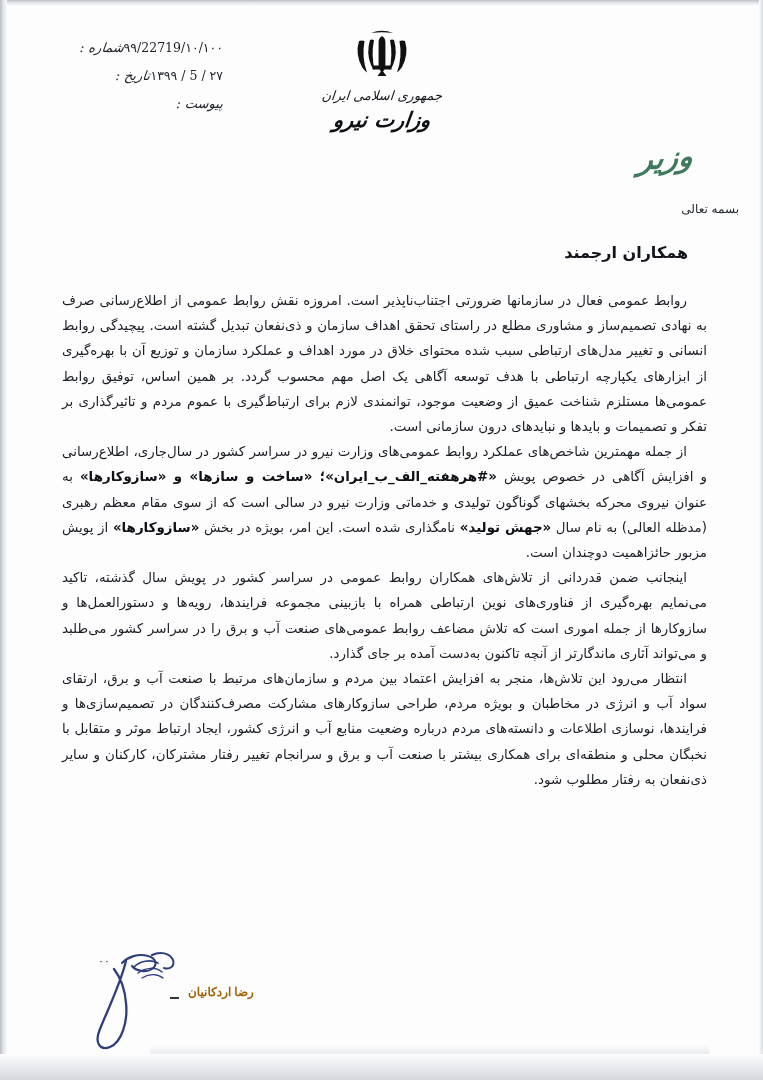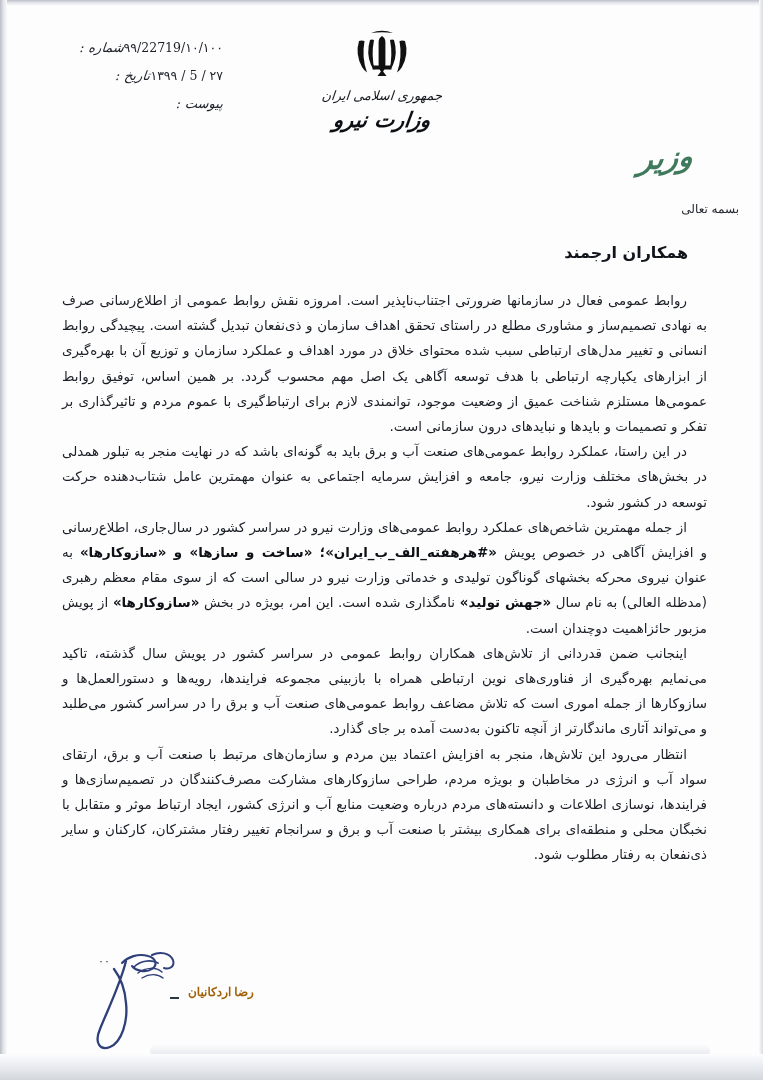--- a/index.html
+++ b/index.html
@@ -291,7 +291,6 @@
 
   <div class="body-text">
     <p class="first">روابط عمومی فعال در سازمانها ضرورتی اجتناب‌ناپذیر است. امروزه نقش روابط عمومی از اطلاع‌رسانی صرف به نهادی تصمیم‌ساز و مشاوری مطلع در راستای تحقق اهداف سازمان و ذی‌نفعان تبدیل گشته است. پیچیدگی روابط انسانی و تغییر مدل‌های ارتباطی سبب شده محتوای خلاق در مورد اهداف و عملکرد سازمان و توزیع آن با بهره‌گیری از ابزارهای یکپارچه ارتباطی با هدف توسعه آگاهی یک اصل مهم محسوب گردد. بر همین اساس، توفیق روابط عمومی‌ها مستلزم شناخت عمیق از وضعیت موجود، توانمندی لازم برای ارتباط‌گیری با عموم مردم و تاثیرگذاری بر تفکر و تصمیمات و بایدها و نبایدهای درون سازمانی است.</p>
-    <p>در این راستا، عملکرد روابط عمومی‌های صنعت آب و برق باید به گونه‌ای باشد که در نهایت منجر به تبلور همدلی در بخش‌های مختلف وزارت نیرو، جامعه و افزایش سرمایه اجتماعی به عنوان مهمترین عامل شتاب‌دهنده حرکت توسعه در کشور شود.</p>
     <p>
       <span>از جمله مهمترین شاخص‌های عملکرد روابط عمومی‌های وزارت نیرو در سراسر کشور در سال‌جاری، اطلاع‌رسانی و افزایش آگاهی در خصوص پویش </span><b>«#هرهفته_الف_ب_ایران»؛ «ساخت و سازها» و «سازوکارها»</b><span> به عنوان نیروی محرکه بخشهای گوناگون تولیدی و خدماتی وزارت نیرو در سالی است که از سوی مقام معظم رهبری (مدظله العالی) به نام سال </span><b>«جهش تولید»</b><span> نامگذاری شده است. این امر، بویژه در بخش </span><b>«سازوکارها»</b><span> از پویش مزبور حائزاهمیت دوچندان است.</span>
     </p>

